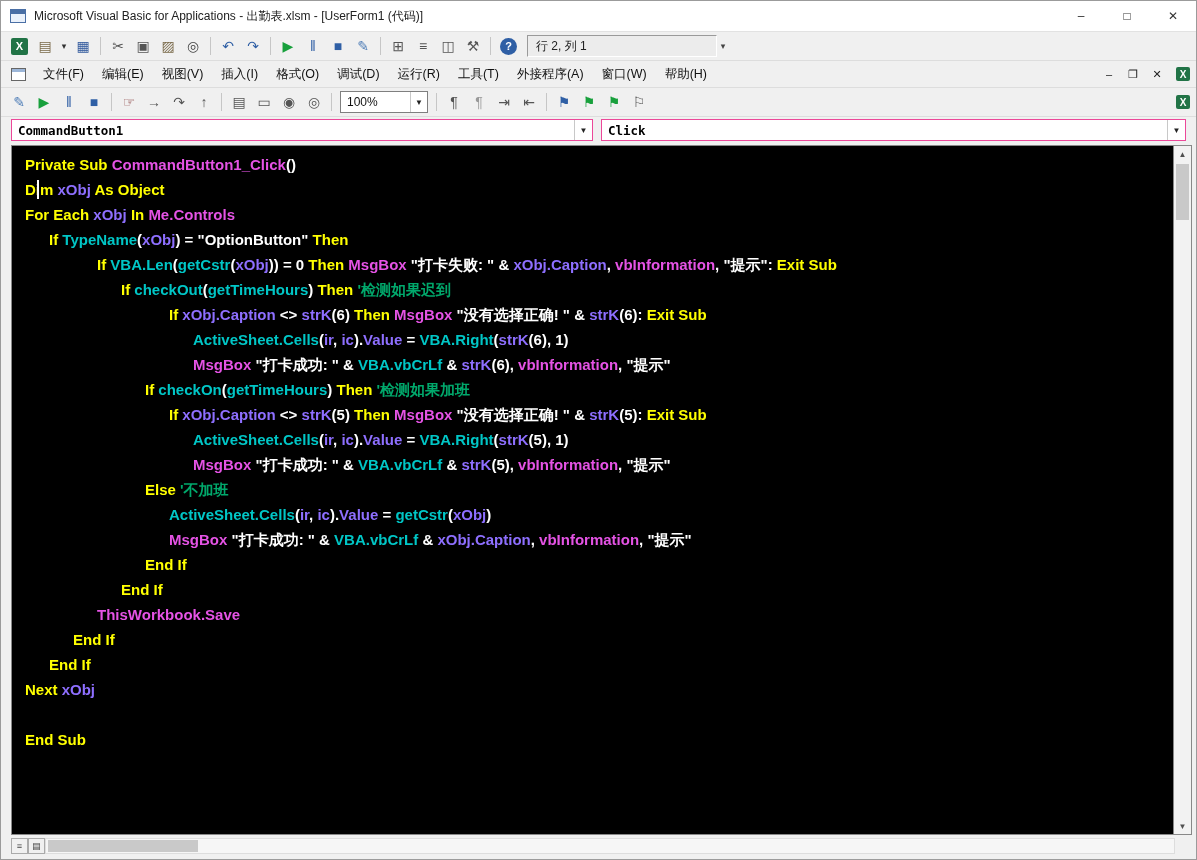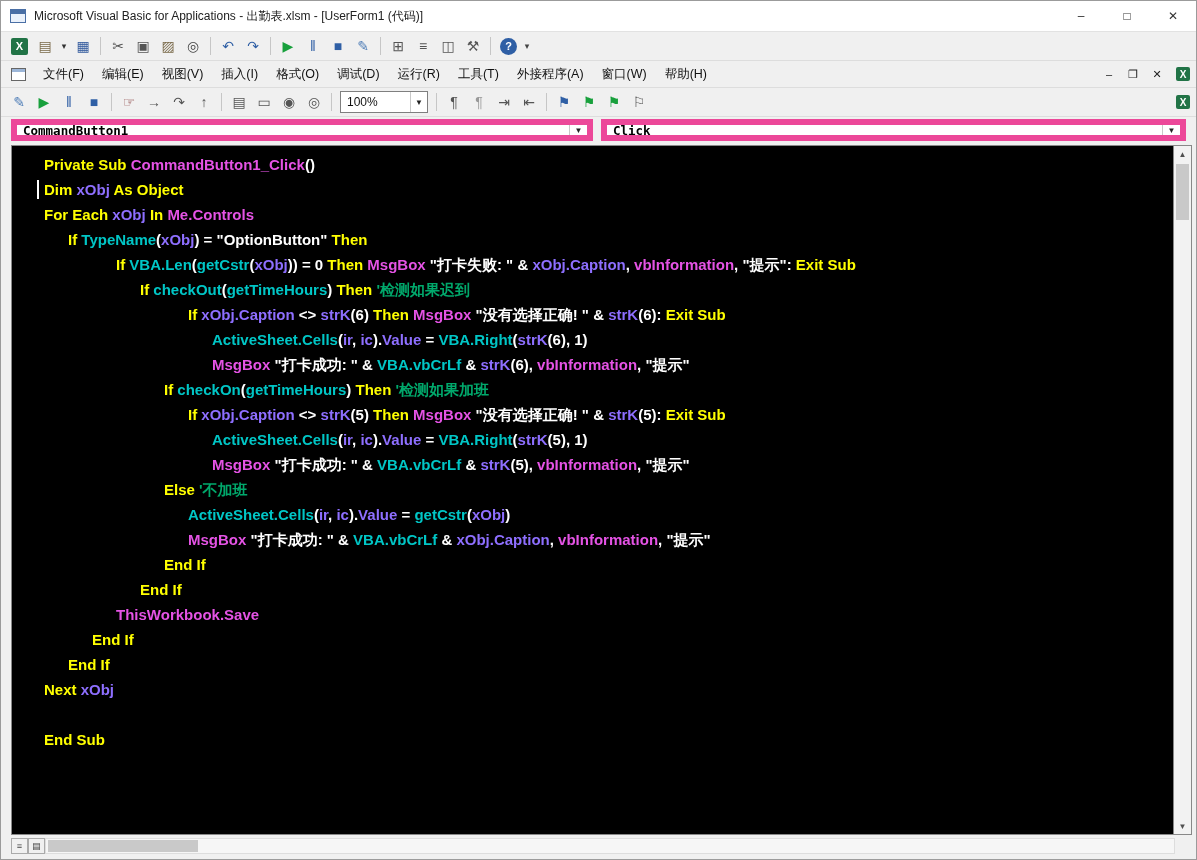--- a/index.html
+++ b/index.html
@@ -109,6 +109,9 @@
         <span class="tb-sep"></span>
         <span class="tb-btn filled" style="color: rgb(255, 255, 255); background: rgb(47, 95, 165); border-radius: 50%;">?</span>
       </div>
+    <div class="tb-status-box">
+      <span class="tb-status-text">行 2, 列 1</span>
+    </div>
     <span class="tb-btn narrow">▾</span>
   </div>
 

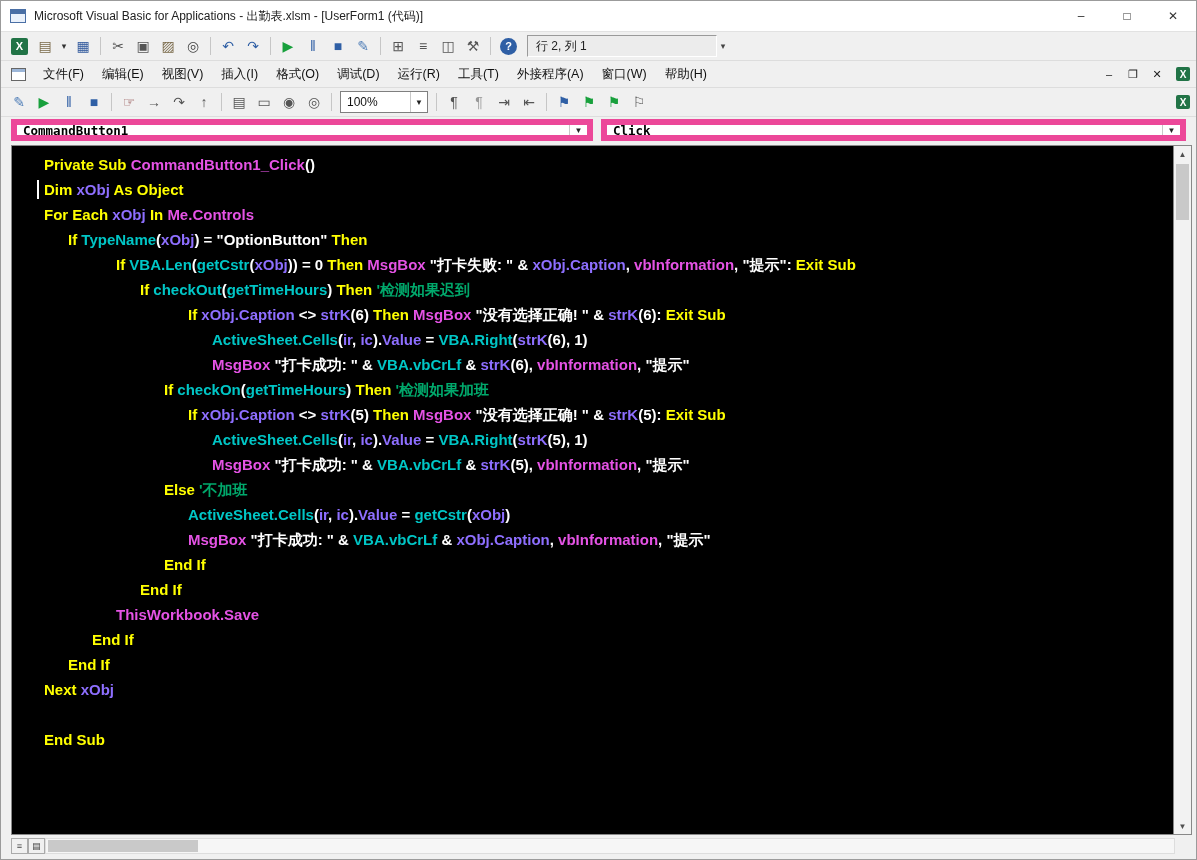--- a/index.html
+++ b/index.html
@@ -43,7 +43,7 @@
 
   
   .combo-row{height:26px;display:flex;align-items:center;padding:0 10px;gap:8px;background:#f0f0f0;flex:0 0 auto;}
-  .combo{height:22px;background:#fff;border:6px solid #ec4899;display:flex;align-items:center;box-sizing:border-box;}
+  .combo{height:22px;background:#fff;border:1px solid #ec4899;display:flex;align-items:center;box-sizing:border-box;}
   .combo.object{width:582px;}
   .combo.event{flex:1;}
   .combo-text{flex:1;padding:0 6px;font-family:"DejaVu Sans Mono",monospace;font-weight:bold;font-size:12.5px;color:#000;white-space:nowrap;overflow:hidden;}

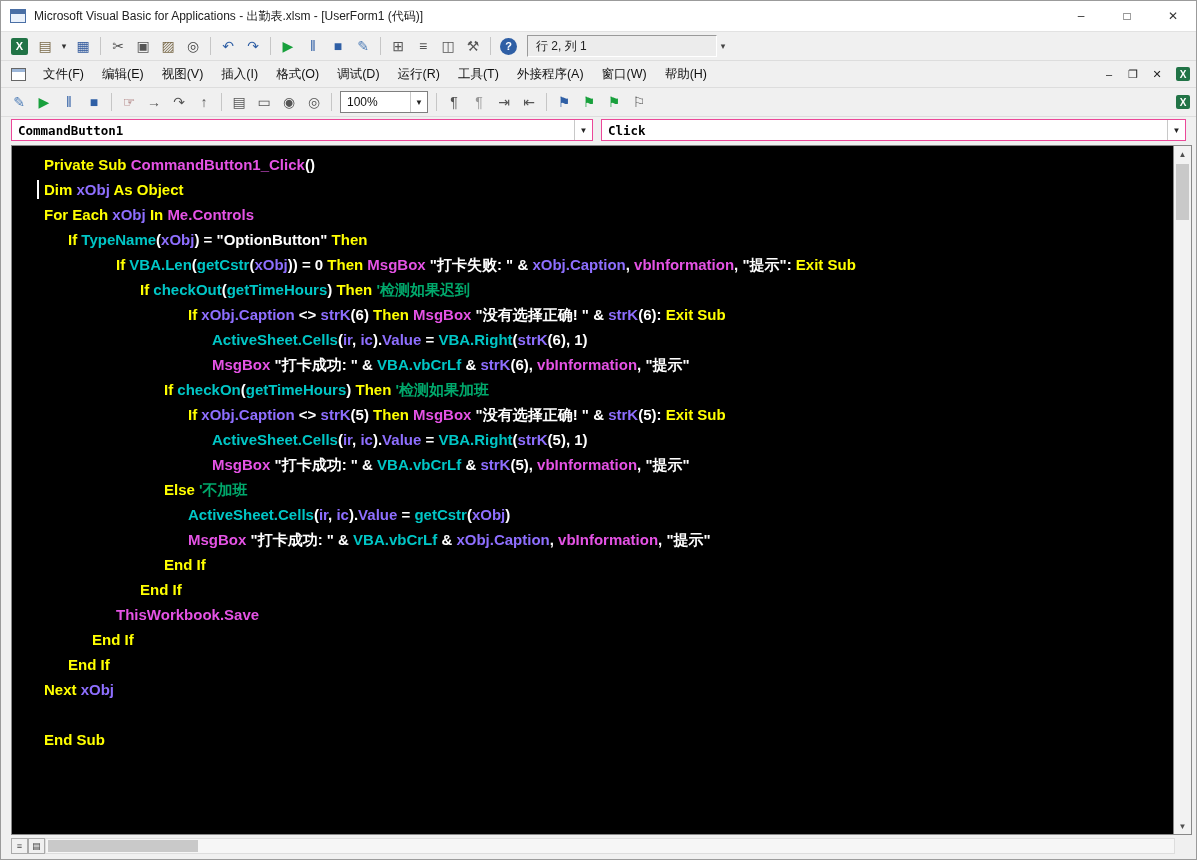--- a/index.html
+++ b/index.html
@@ -52,7 +52,7 @@
   
   .editor-zone{flex:1 1 auto;display:flex;padding:2px 4px 0 10px;background:#f0f0f0;min-height:0;}
   .code-frame{flex:1;display:flex;border:1px solid #888;min-width:0;background:#000;}
-  .code-area{flex:1;background:#000;position:relative;overflow:hidden;padding:6px 0 0 32px;}
+  .code-area{flex:1;background:#000;position:relative;overflow:hidden;padding:6px 0 0 13px;}
   .code-line{height:25px;line-height:25px;white-space:pre;font-family:"Liberation Sans",sans-serif;font-size:15px;font-weight:bold;}
   .caret{position:absolute;left:25px;top:34px;width:2px;height:19px;background:#ffffff;}
 

